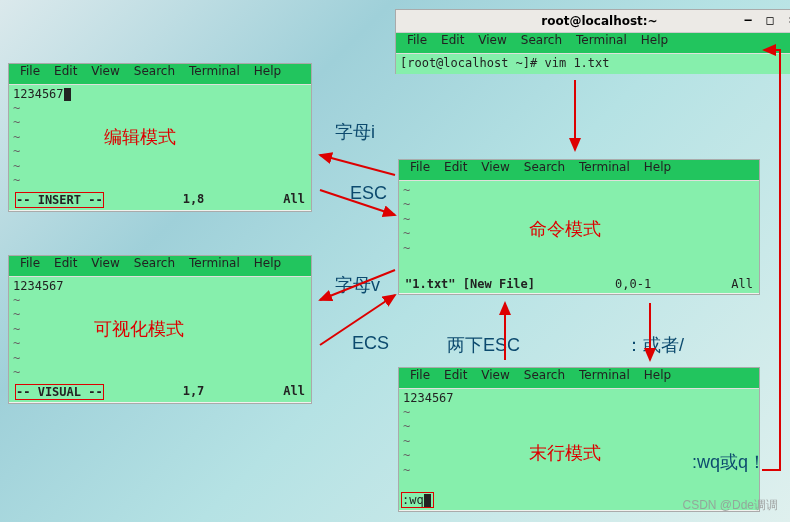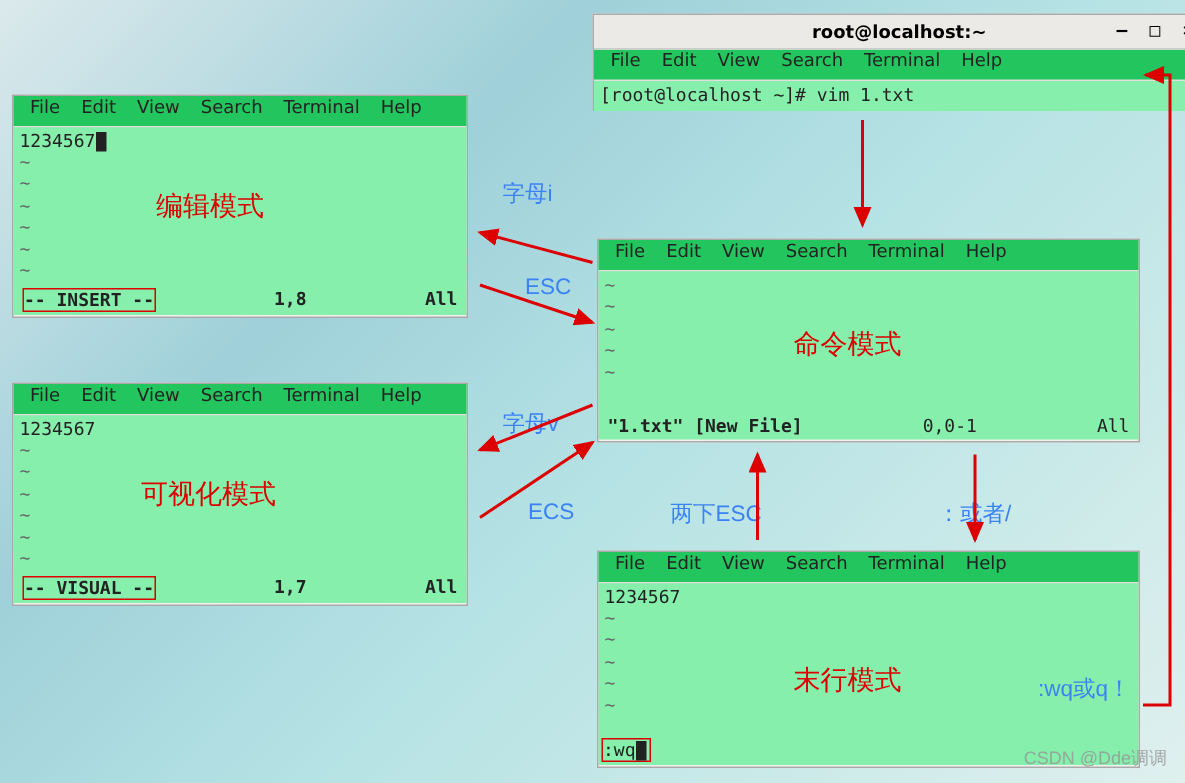--- a/index.html
+++ b/index.html
@@ -115,9 +115,9 @@
   }
   .anno {
     position: absolute;
-    color: #3b82f6;
+    color: #0c4a6e;
     font-family: sans-serif;
-    font-size: 15px;
+    font-size: 18px;
   }
   .watermark {
     position: absolute;

